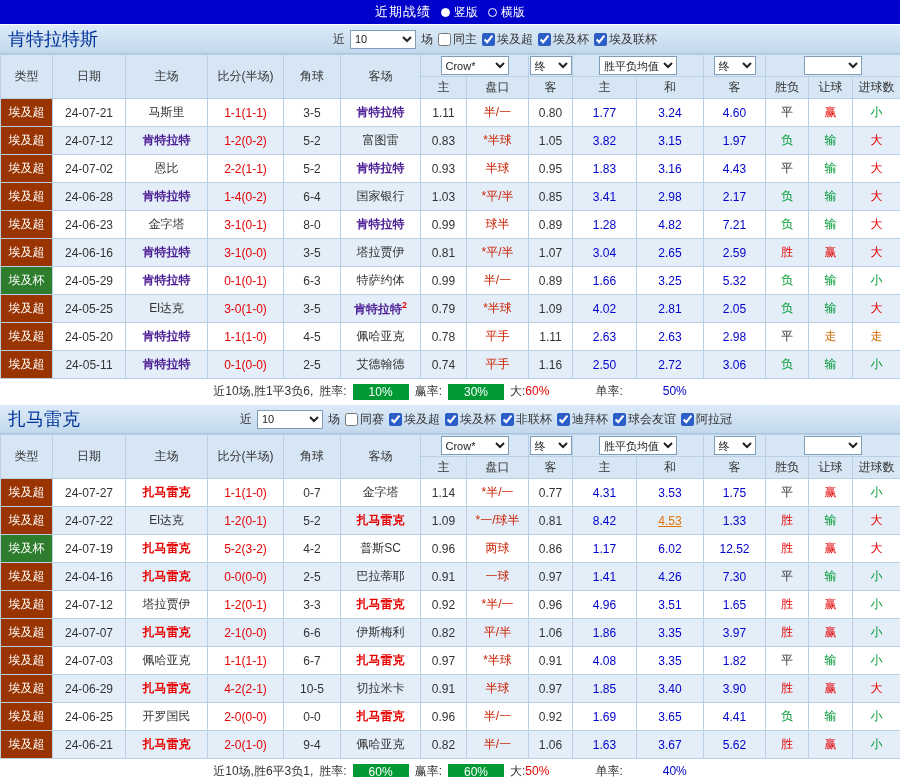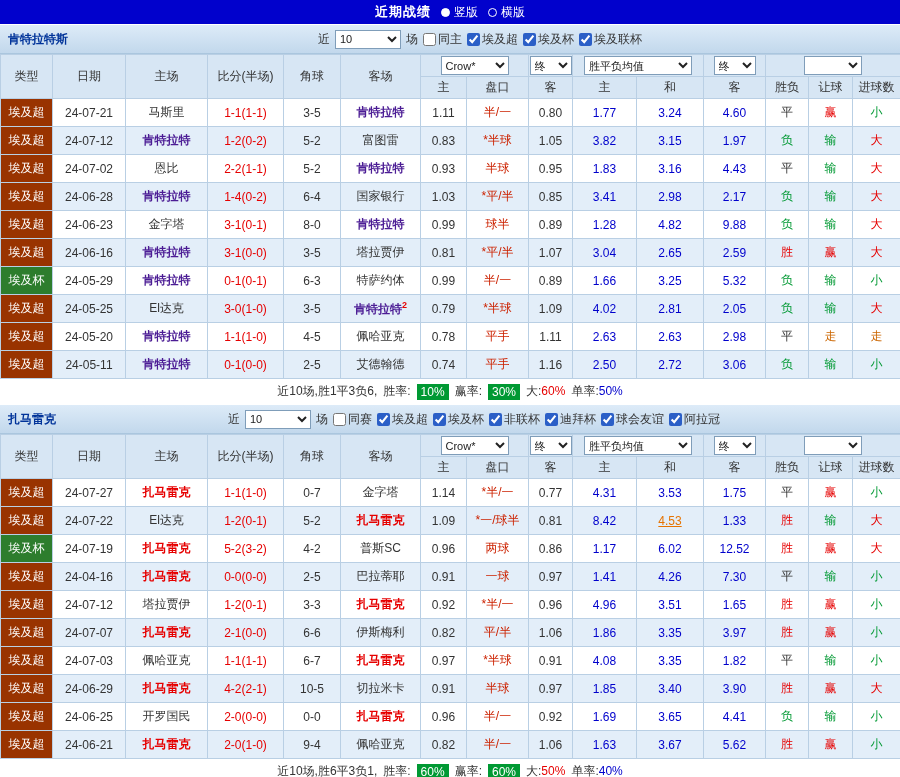--- a/index.html
+++ b/index.html
@@ -14,7 +14,7 @@
     height:24px; background:#0101cc; color:#fff;
     display:flex; align-items:center; justify-content:center; gap:10px;
   }
-  .topbar .title { font-weight:bold; font-size:13px; letter-spacing:1px; }
+  .topbar .title { font-weight:normal; font-size:13px; letter-spacing:1px; }
   .radio-opt { display:inline-flex; align-items:center; gap:4px; cursor:pointer; }
   .radio-circle { width:9px; height:9px; border:1px solid #fff; border-radius:50%; display:inline-block; }
   .radio-opt.selected .radio-circle { background:#fff; }

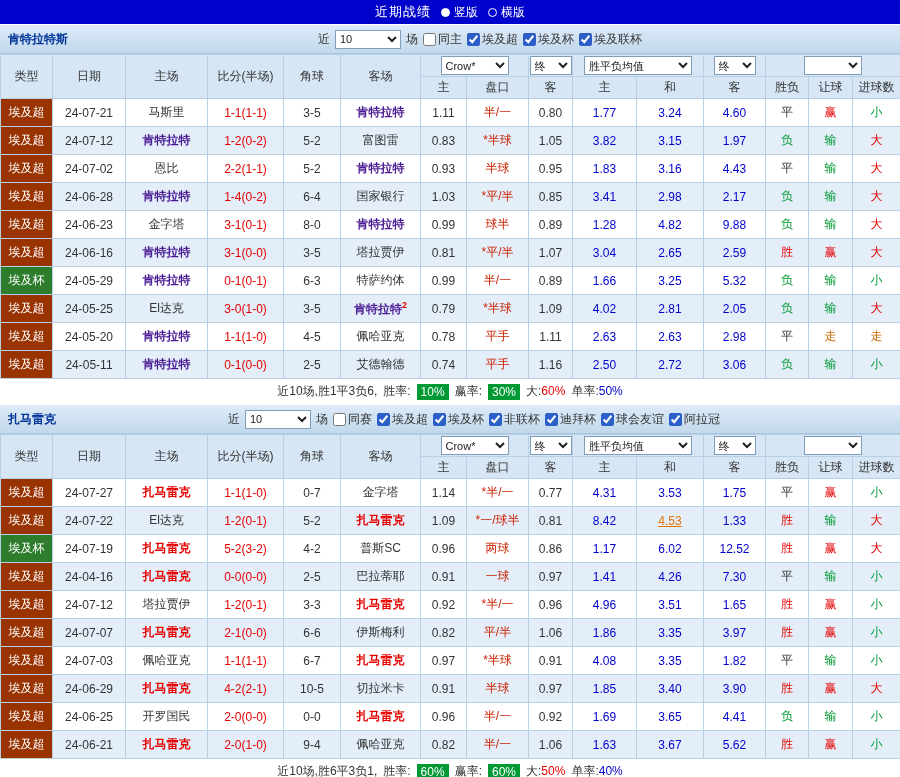--- a/index.html
+++ b/index.html
@@ -24,7 +24,7 @@
     border-top:1px solid #fff; border-bottom:1px solid #aac6de;
     display:flex; align-items:center; padding:0 8px;
   }
-  .team-name { color:#003399; font-weight:bold; font-size:12px; }
+  .team-name { color:#003399; font-weight:normal; font-size:18px; }
   .filters { margin:0 auto; display:flex; align-items:center; gap:5px; }
   .cb-label { display:inline-flex; align-items:center; gap:2px; cursor:pointer; }
   input[type=checkbox]{ width:13px; height:13px; accent-color:#2b5fc7; margin:0; }

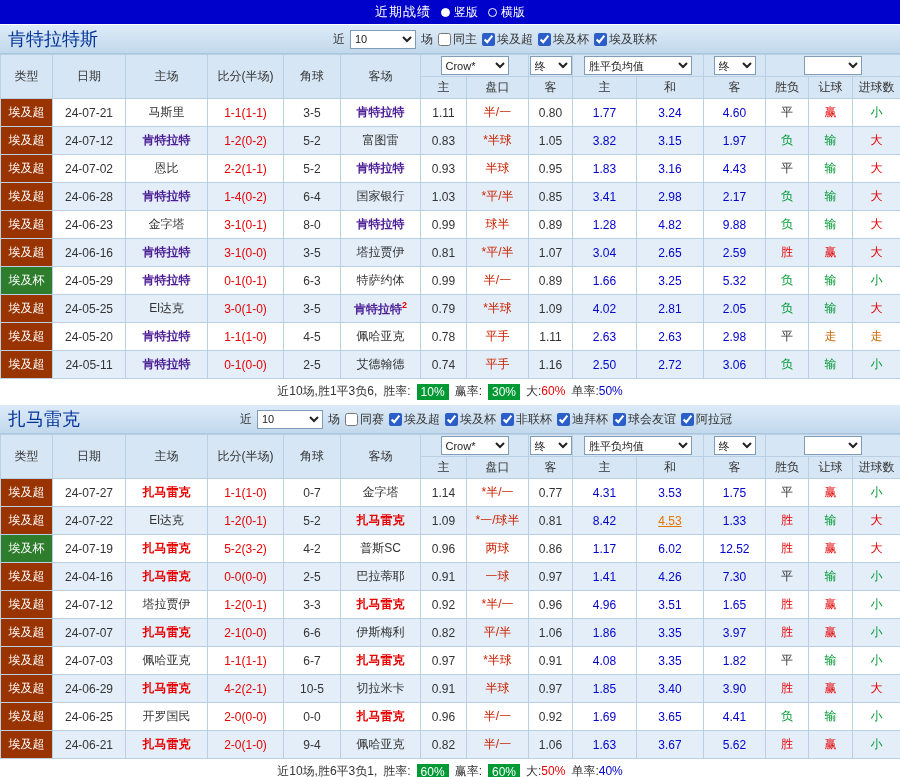--- a/index.html
+++ b/index.html
@@ -33,7 +33,7 @@
   .sel-count { width:66px; }
   .sel-crow  { width:68px; }
   .sel-final { width:42px; }
-  .sel-avg   { width:108px; }
+  .sel-avg   { width:78px; }
   .sel-scope { width:58px;padding-left:48px; }
   
   table { width:900px; border-collapse:collapse; table-layout:fixed; }

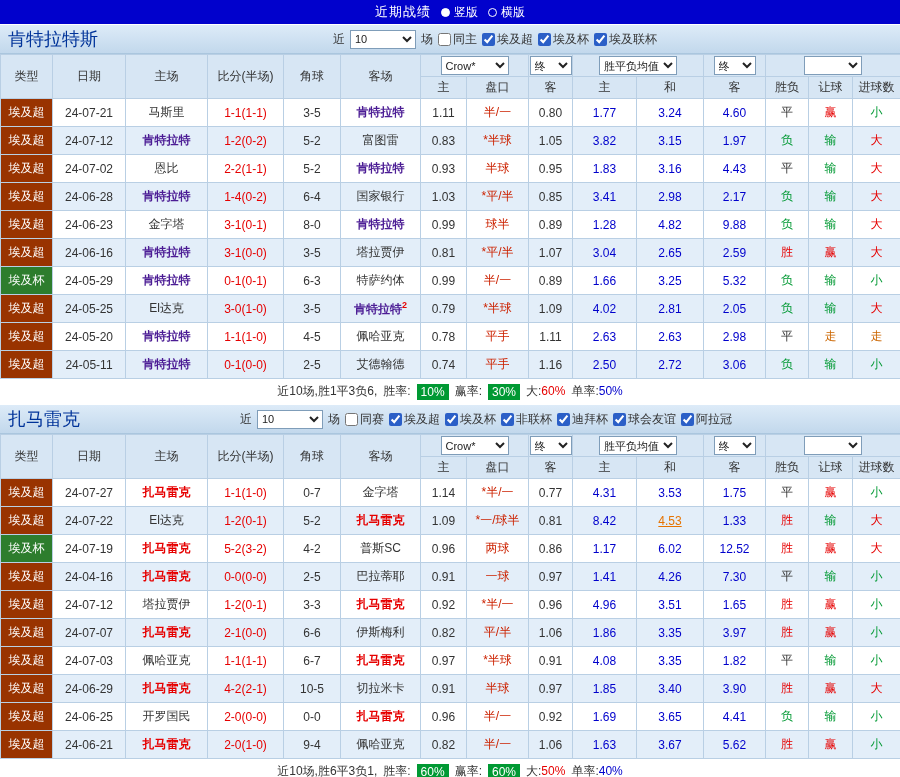--- a/index.html
+++ b/index.html
@@ -249,7 +249,7 @@
           <td>0.89</td>
           <td class="c-euro">1.28</td>
           <td class="c-euro">4.82</td>
-          <td class="c-euro">9.88</td>
+          <td class="c-euro">7.21</td>
           <td class="r-green">负</td>
           <td class="r-green">输</td>
           <td class="r-red">大</td>

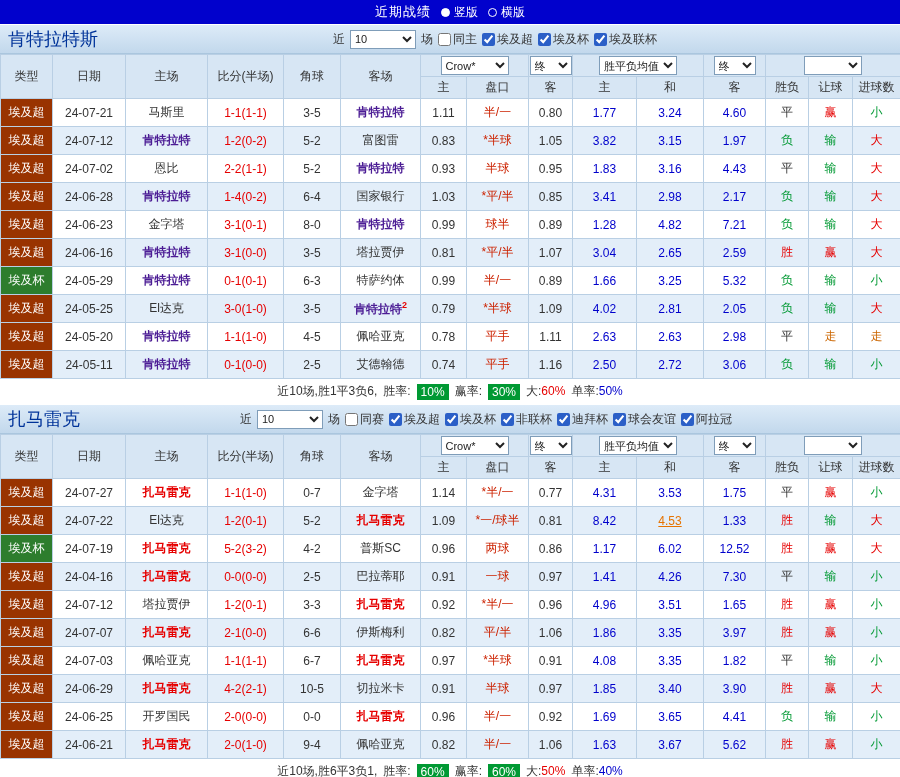--- a/index.html
+++ b/index.html
@@ -64,7 +64,7 @@
     height:25px; display:flex; align-items:center; justify-content:center;
     gap:6px; background:#fff;
   }
-  .badge { background:#009933; color:#fff; padding:1px 4px; }
+  .badge { background:#009933; color:#fff; padding:1px 16px; }
   .big-rate span    { color:#e60000; }
   .single-rate span { color:#0000cc; }
   .big-rate .lbl, .single-rate .lbl { color:#333; }

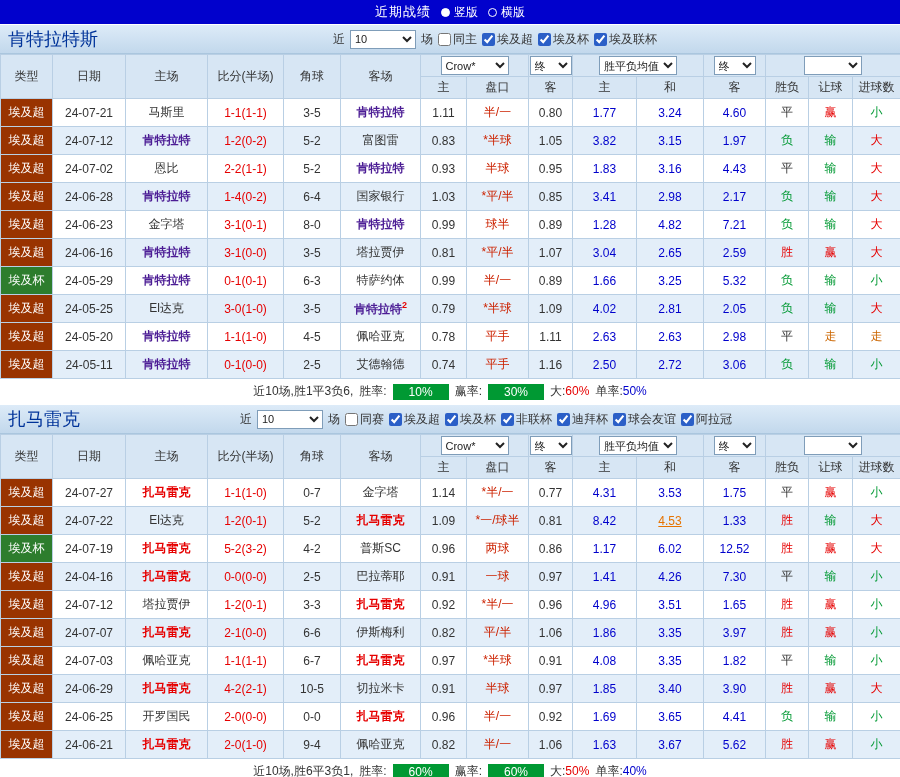--- a/index.html
+++ b/index.html
@@ -66,7 +66,7 @@
   }
   .badge { background:#009933; color:#fff; padding:1px 16px; }
   .big-rate span    { color:#e60000; }
-  .single-rate span { color:#0000cc; }
+  .single-rate span { color:#0000cc;margin-left:40px; }
   .big-rate .lbl, .single-rate .lbl { color:#333; }
 </style>
 </head>

